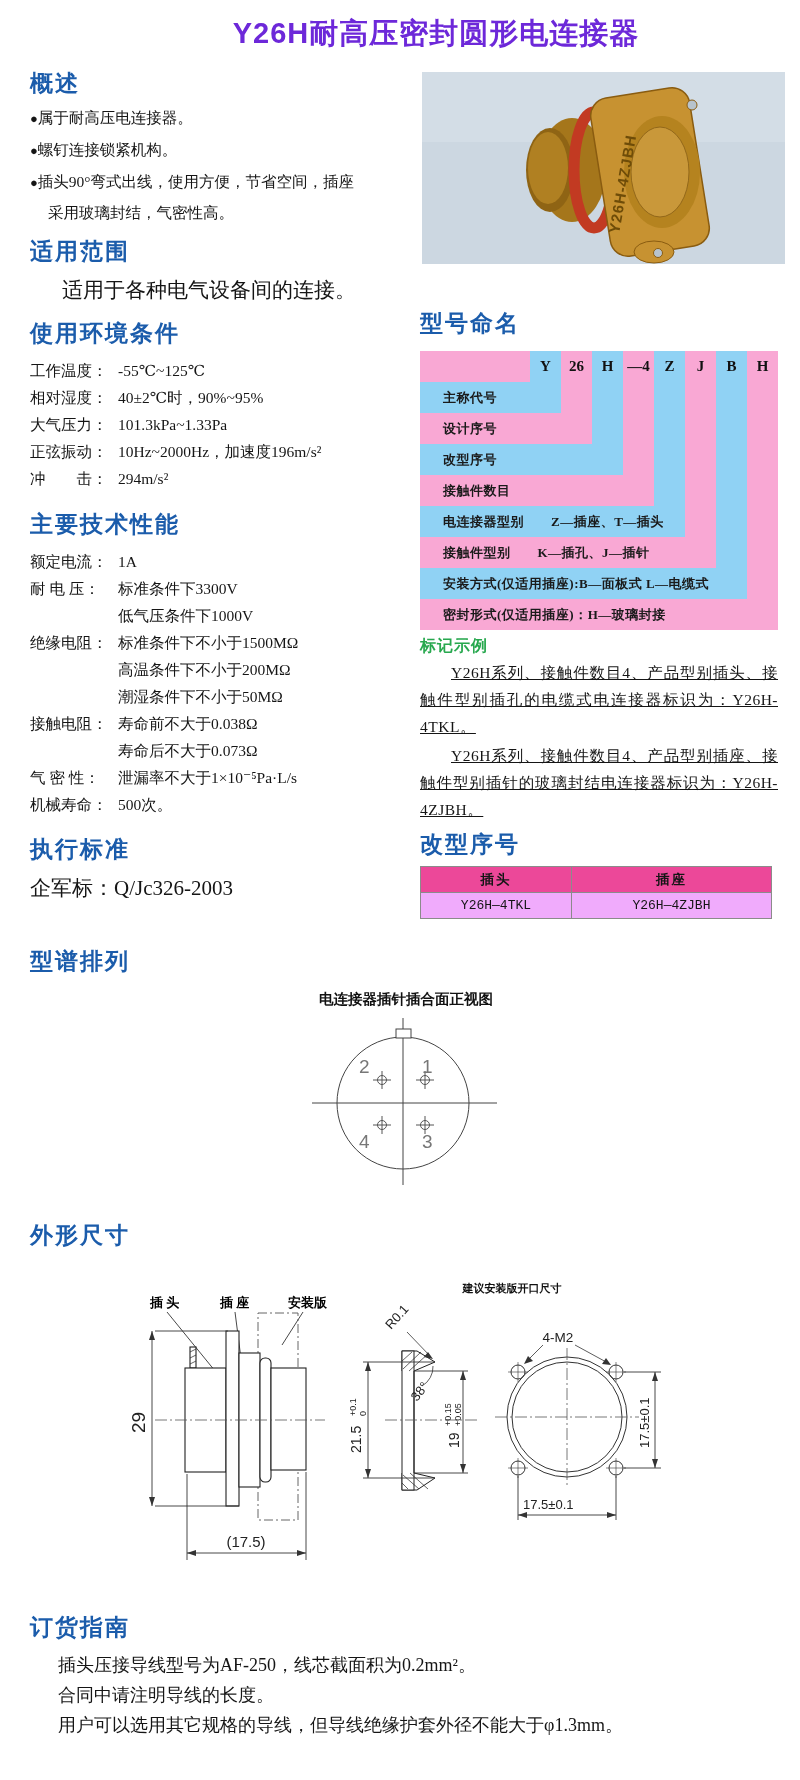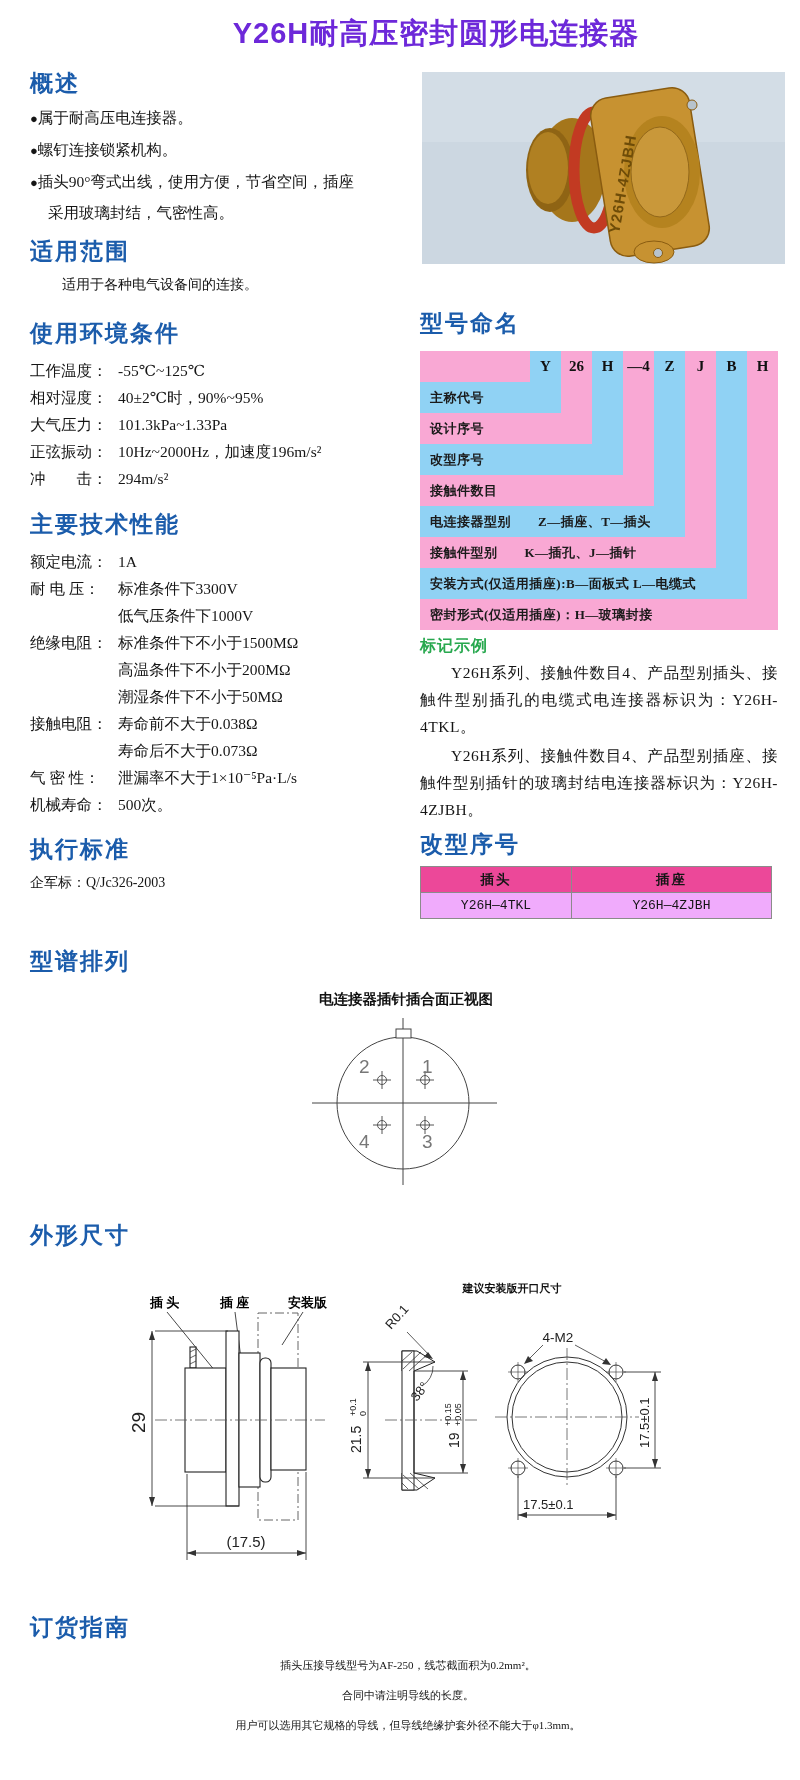--- a/index.html
+++ b/index.html
@@ -10,7 +10,7 @@
          font-weight:bold;font-size:29px;letter-spacing:1px;color:#6d28d9;padding-left:36px;}
   .h2{font-family:"Liberation Sans","DejaVu Sans",sans-serif;font-weight:bold;
       font-size:23px;letter-spacing:2px;color:#1b5cab;}
-  .body-txt{font-size:14px;color:#151515;}
+  .body-txt{font-size:21px;color:#151515;}
   .bullet-list{width:338px;}
   .bullet-item{padding-left:18px;text-indent:-18px;line-height:30px;font-size:15.5px;margin-bottom:1px;}
   .bullet-mark{font-size:13px;}

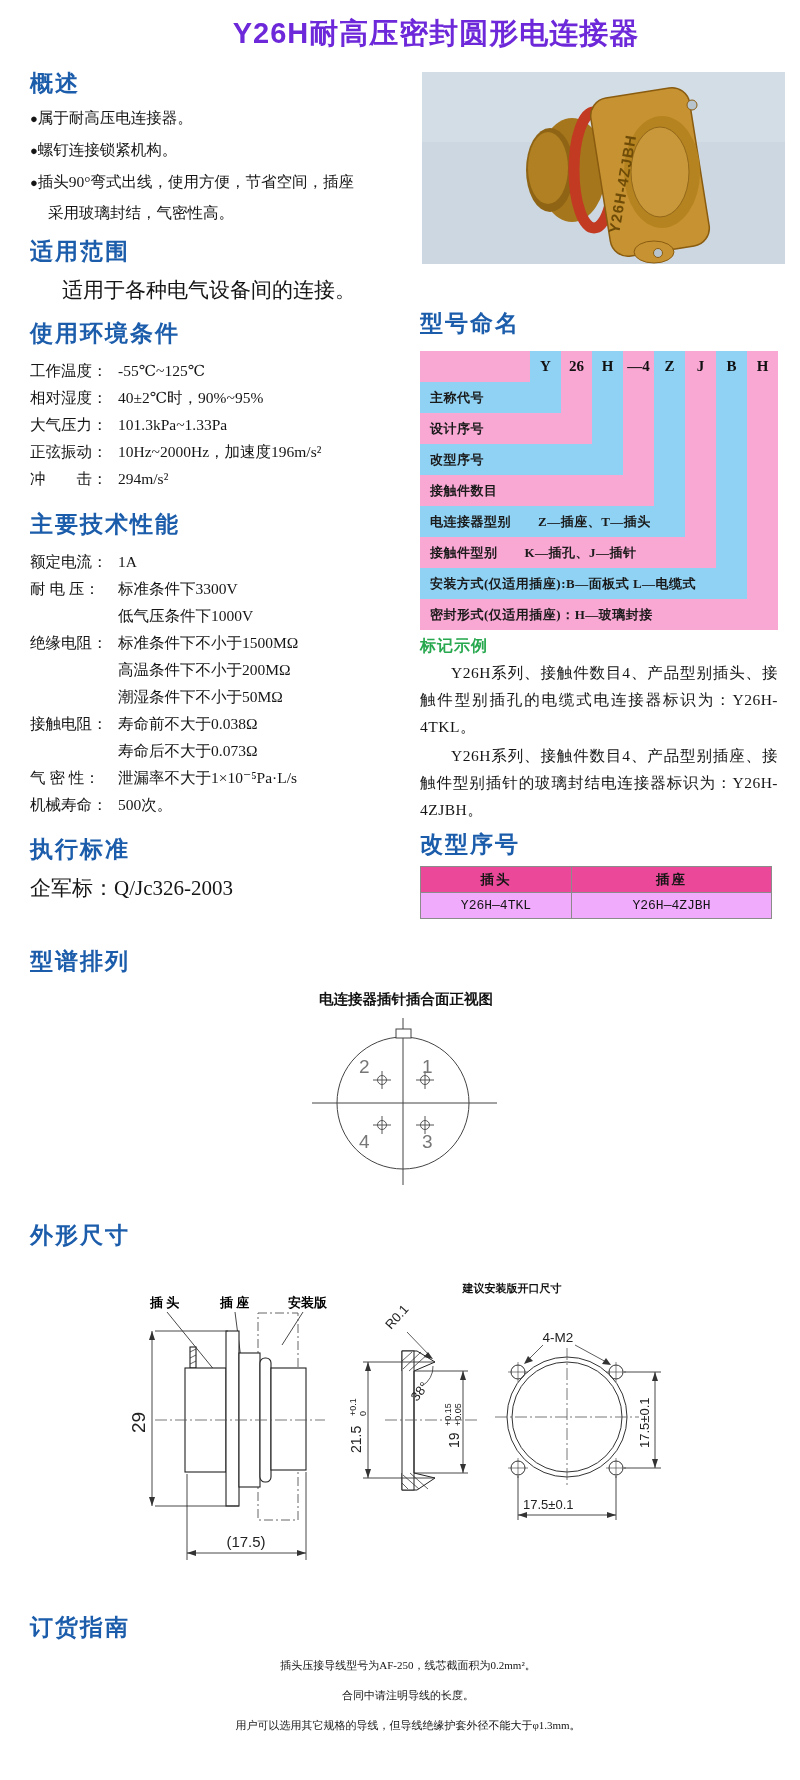--- a/index.html
+++ b/index.html
@@ -27,7 +27,7 @@
   .t{background:#f9a8d4;}
   .ncode{font-family:"Liberation Serif",serif;font-weight:bold;font-size:15px;
          text-align:center;line-height:31px;color:#111;}
-  .nrowlabel{position:absolute;left:10px;top:50%;transform:translateY(-50%);
+  .nrowlabel{position:absolute;left:23px;top:50%;transform:translateY(-50%);
              font-size:13px;font-weight:600;letter-spacing:0.5px;white-space:nowrap;color:#1a1a1a;}
   .green-h{font-family:"Liberation Sans",sans-serif;font-weight:bold;font-size:16px;color:#27a84e;letter-spacing:1px;}
   .example-p{width:358px;font-size:15.5px;line-height:27px;text-align:justify;

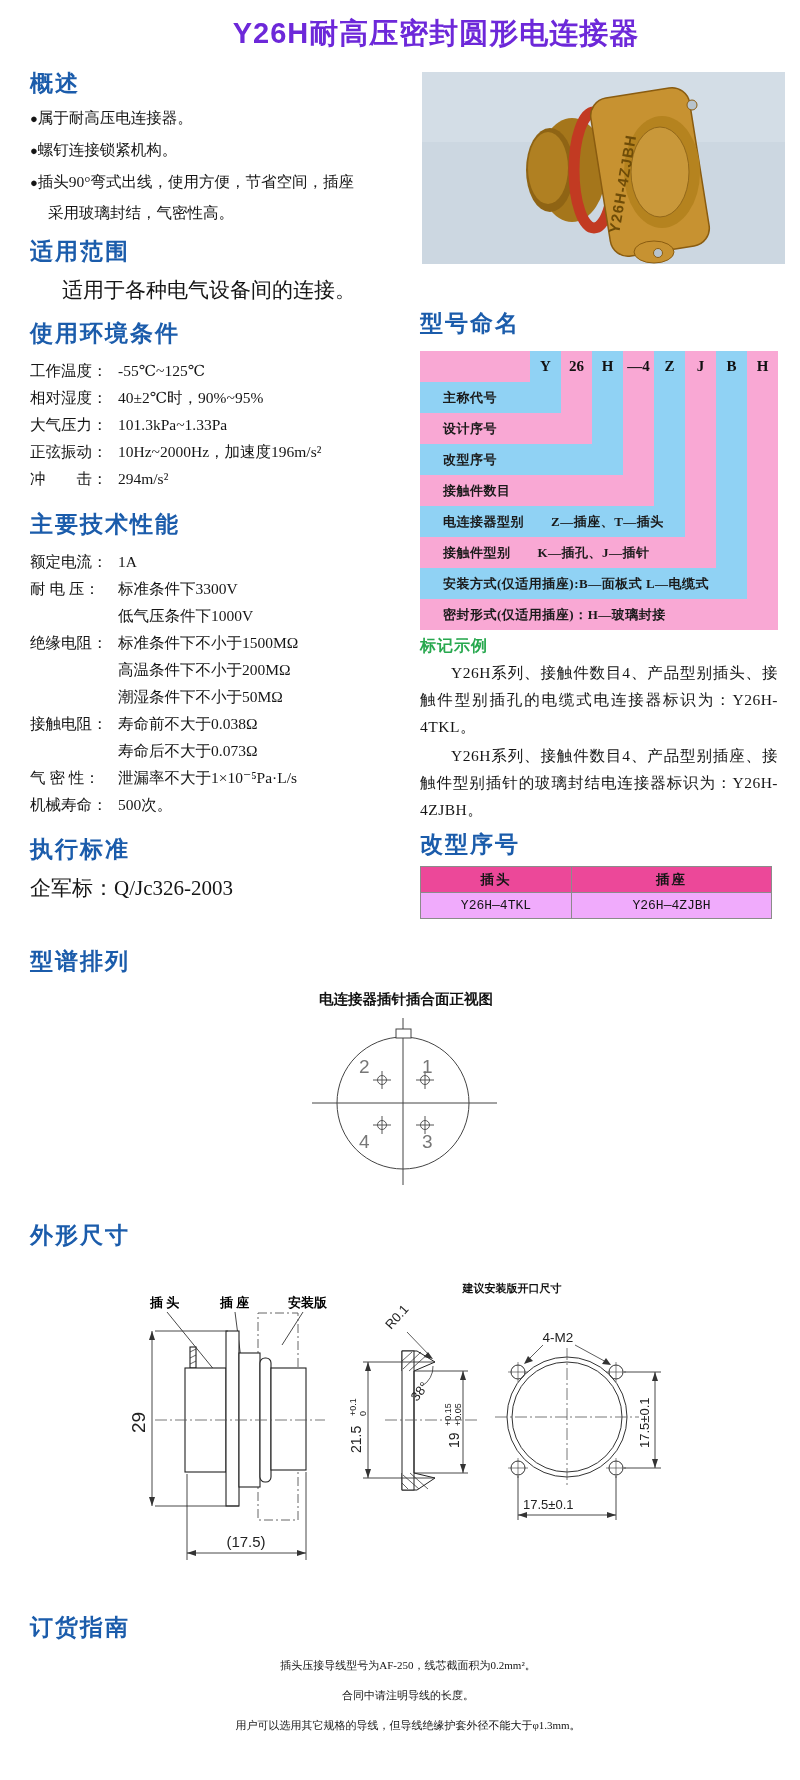--- a/index.html
+++ b/index.html
@@ -31,7 +31,7 @@
              font-size:13px;font-weight:600;letter-spacing:0.5px;white-space:nowrap;color:#1a1a1a;}
   .green-h{font-family:"Liberation Sans",sans-serif;font-weight:bold;font-size:16px;color:#27a84e;letter-spacing:1px;}
   .example-p{width:358px;font-size:15.5px;line-height:27px;text-align:justify;
-             text-indent:2em;letter-spacing:0.5px;}
+             text-indent:2em;letter-spacing:0.5px;text-decoration:underline;}
   
   #combo-table{border-collapse:collapse;width:352px;}
   #combo-table td{border:1px solid #8b8b8b;text-align:center;height:25px;padding:0;}

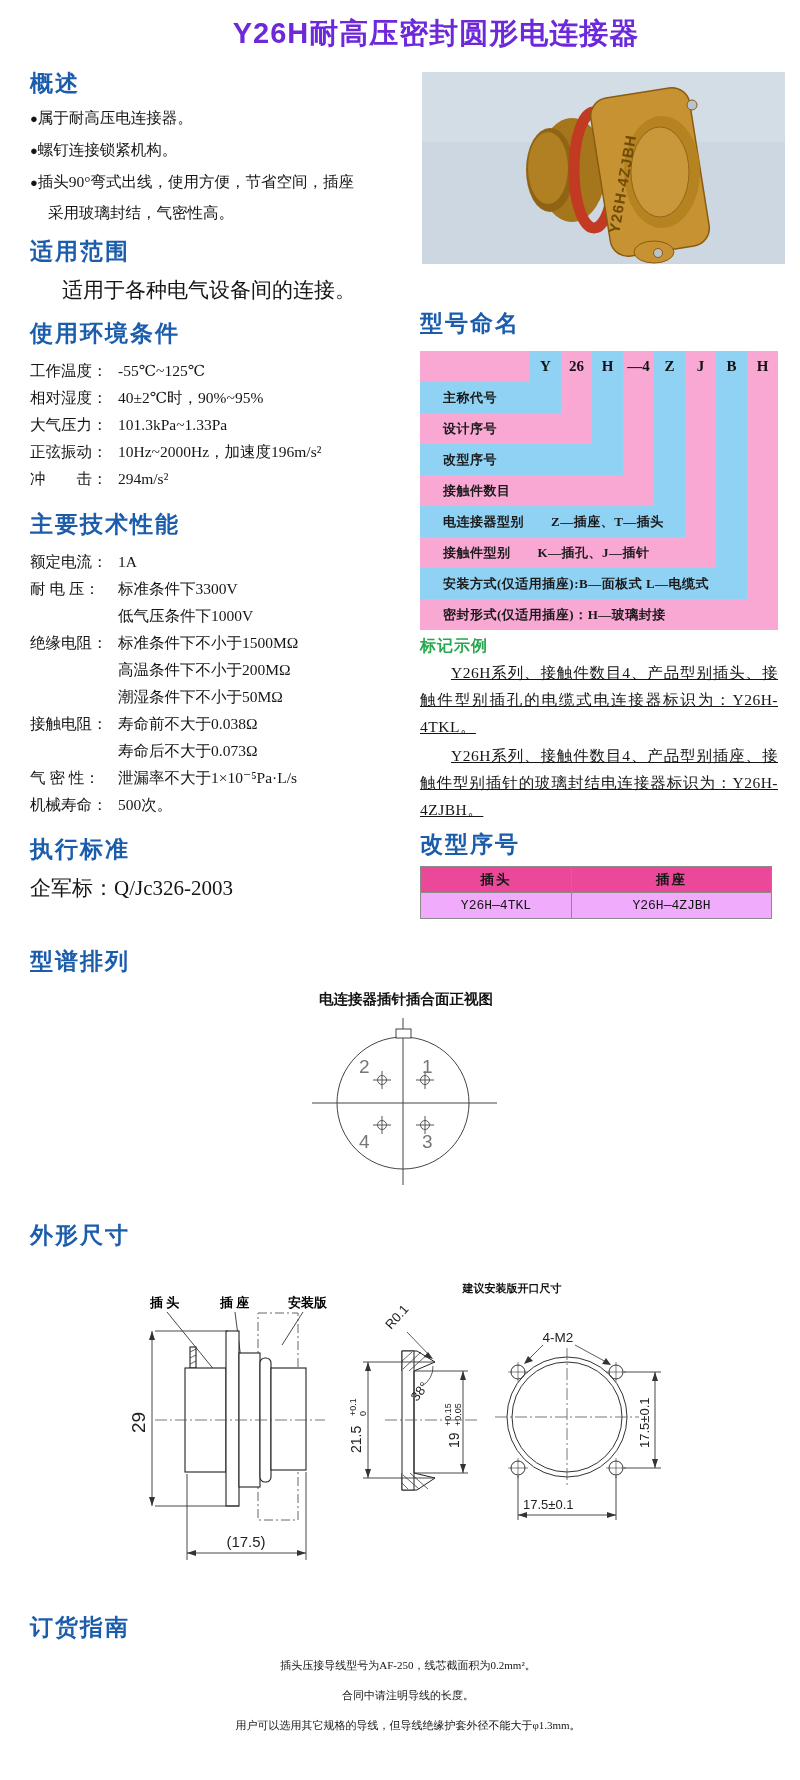--- a/index.html
+++ b/index.html
@@ -37,7 +37,7 @@
   #combo-table td{border:1px solid #8b8b8b;text-align:center;height:25px;padding:0;}
   #combo-table .th{background:#ec4899;font-weight:bold;font-size:13.5px;letter-spacing:2px;}
   #combo-table .tv{background:#f0abfc;font-family:"Liberation Mono","DejaVu Sans Mono",monospace;font-size:13px;}
-  .order-line{line-height:30px;font-size:11px;text-align:center;}
+  .order-line{line-height:30px;font-size:18px;}
   svg text{font-family:"Liberation Sans","DejaVu Sans",sans-serif;}
   .cn-draw{font-size:13px;font-weight:bold;font-family:"Liberation Serif",serif;}
 </style>

